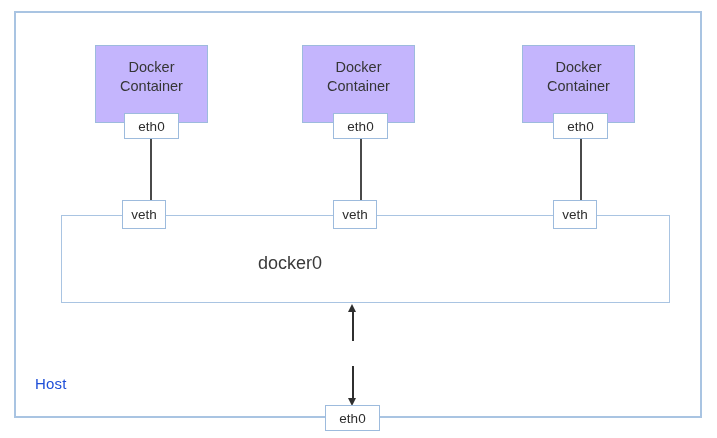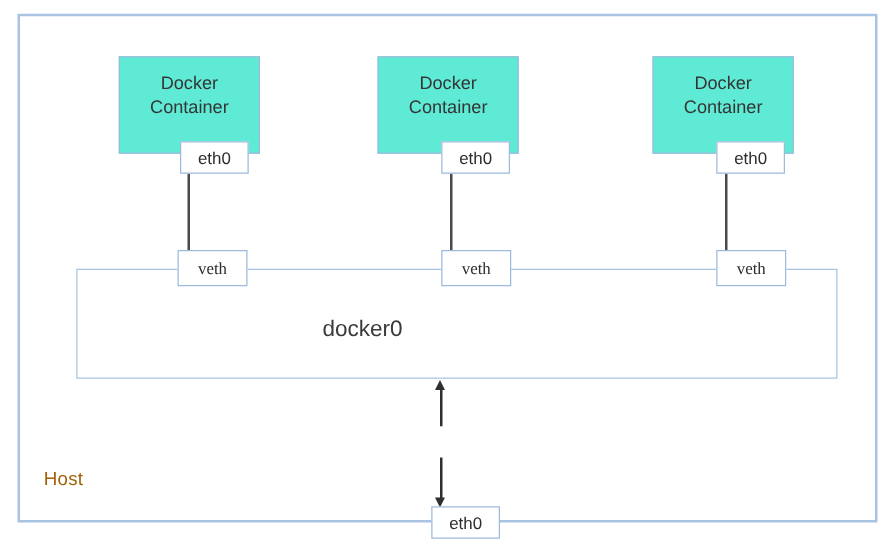--- a/index.html
+++ b/index.html
@@ -48,7 +48,7 @@
     height: 78px;
     border: 1.6px solid #9dbbdd;
     box-sizing: border-box;
-    background: #5eead4;
+    background: #c4b5fd;
   }
   .container-label {
     position: absolute;

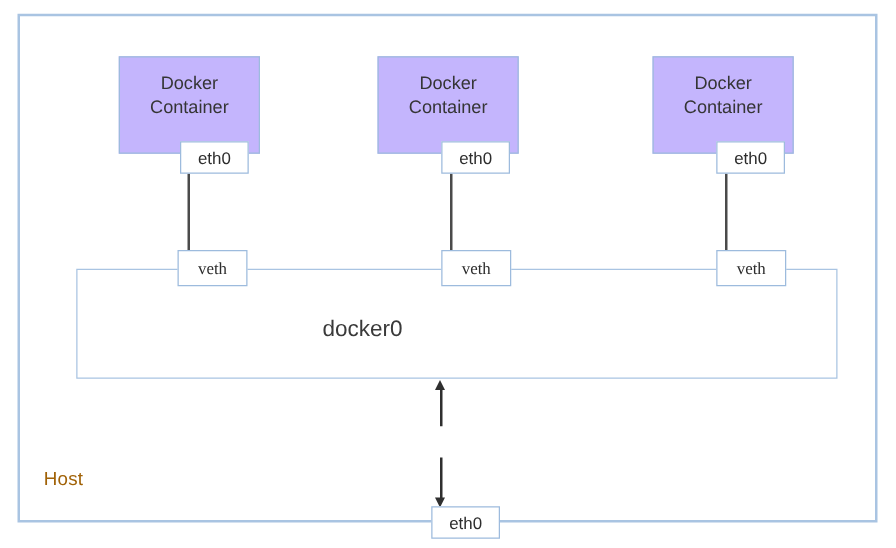--- a/index.html
+++ b/index.html
@@ -74,7 +74,6 @@
     font-size: 13.5px;
     color: #2d2d2d;
     z-index: 6;
-    margin-left: 20px;
   }
   .eth-top {
     width: 55px;

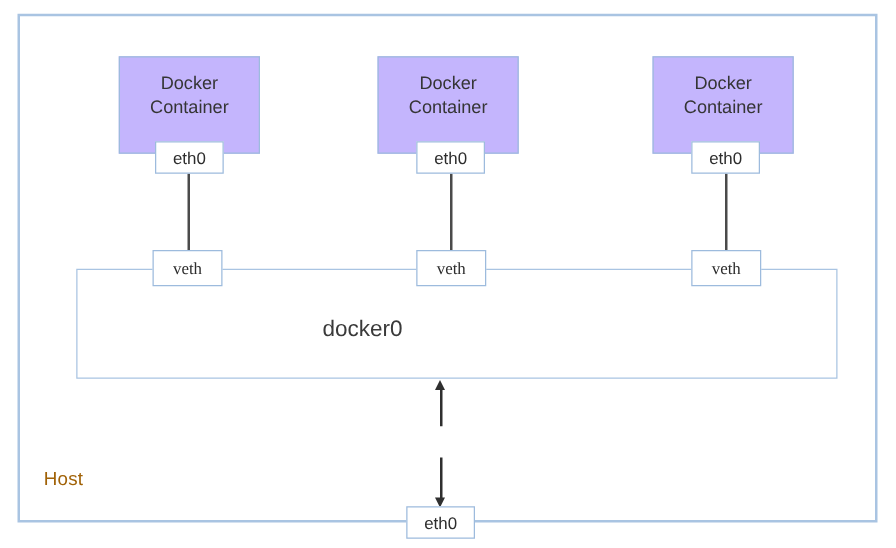--- a/index.html
+++ b/index.html
@@ -80,9 +80,8 @@
     height: 26px;
   }
   .veth {
-    width: 56px;
+    width: 44px;
     height: 29px;
-    font-family: Liberation Serif, serif;
   }
   .eth-bottom {
     width: 55px;

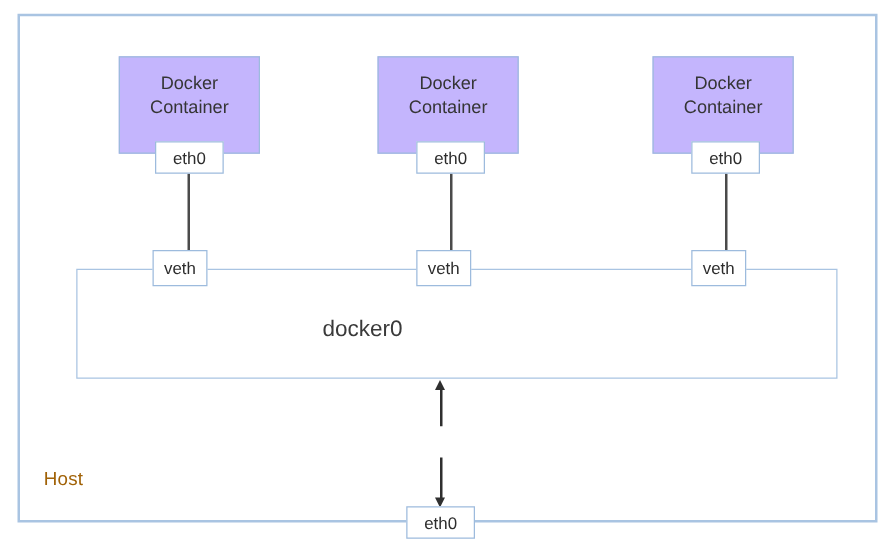--- a/index.html
+++ b/index.html
@@ -36,7 +36,7 @@
     left: 35px;
     top: 375px;
     font-size: 15px;
-    color: #a16207;
+    color: #1d4ed8;
     letter-spacing: 0.2px;
     white-space: nowrap;
   }

